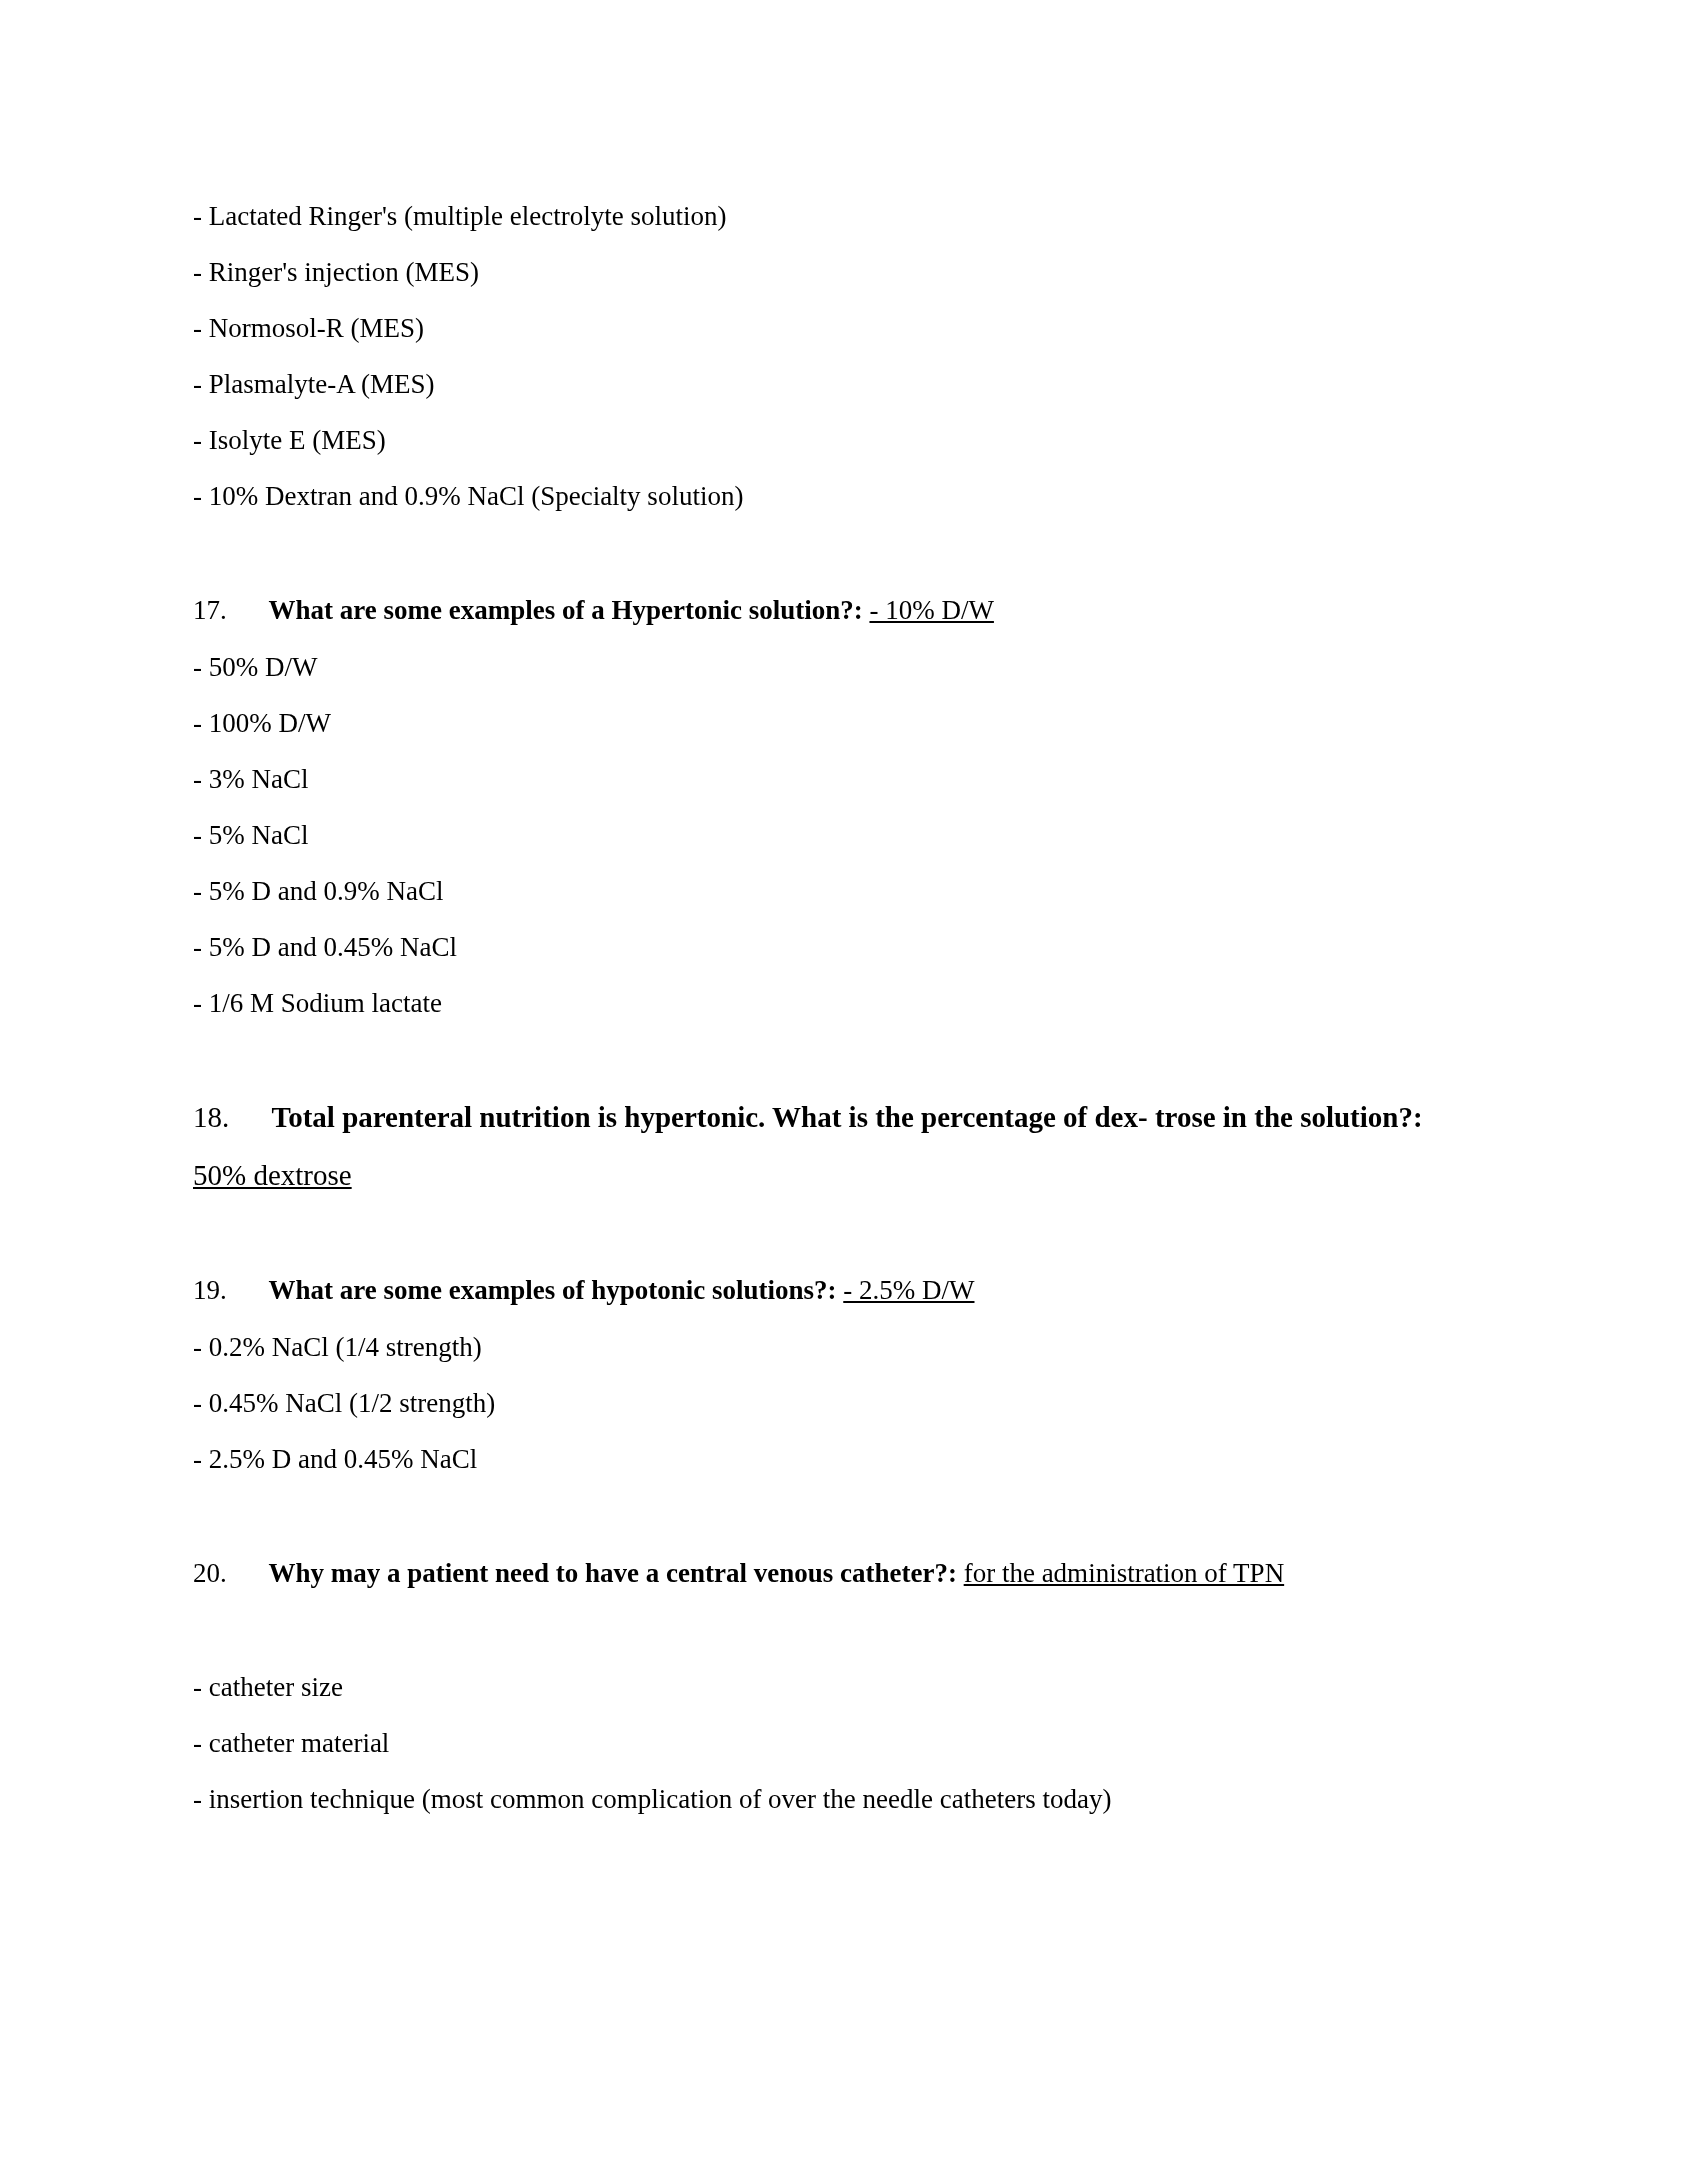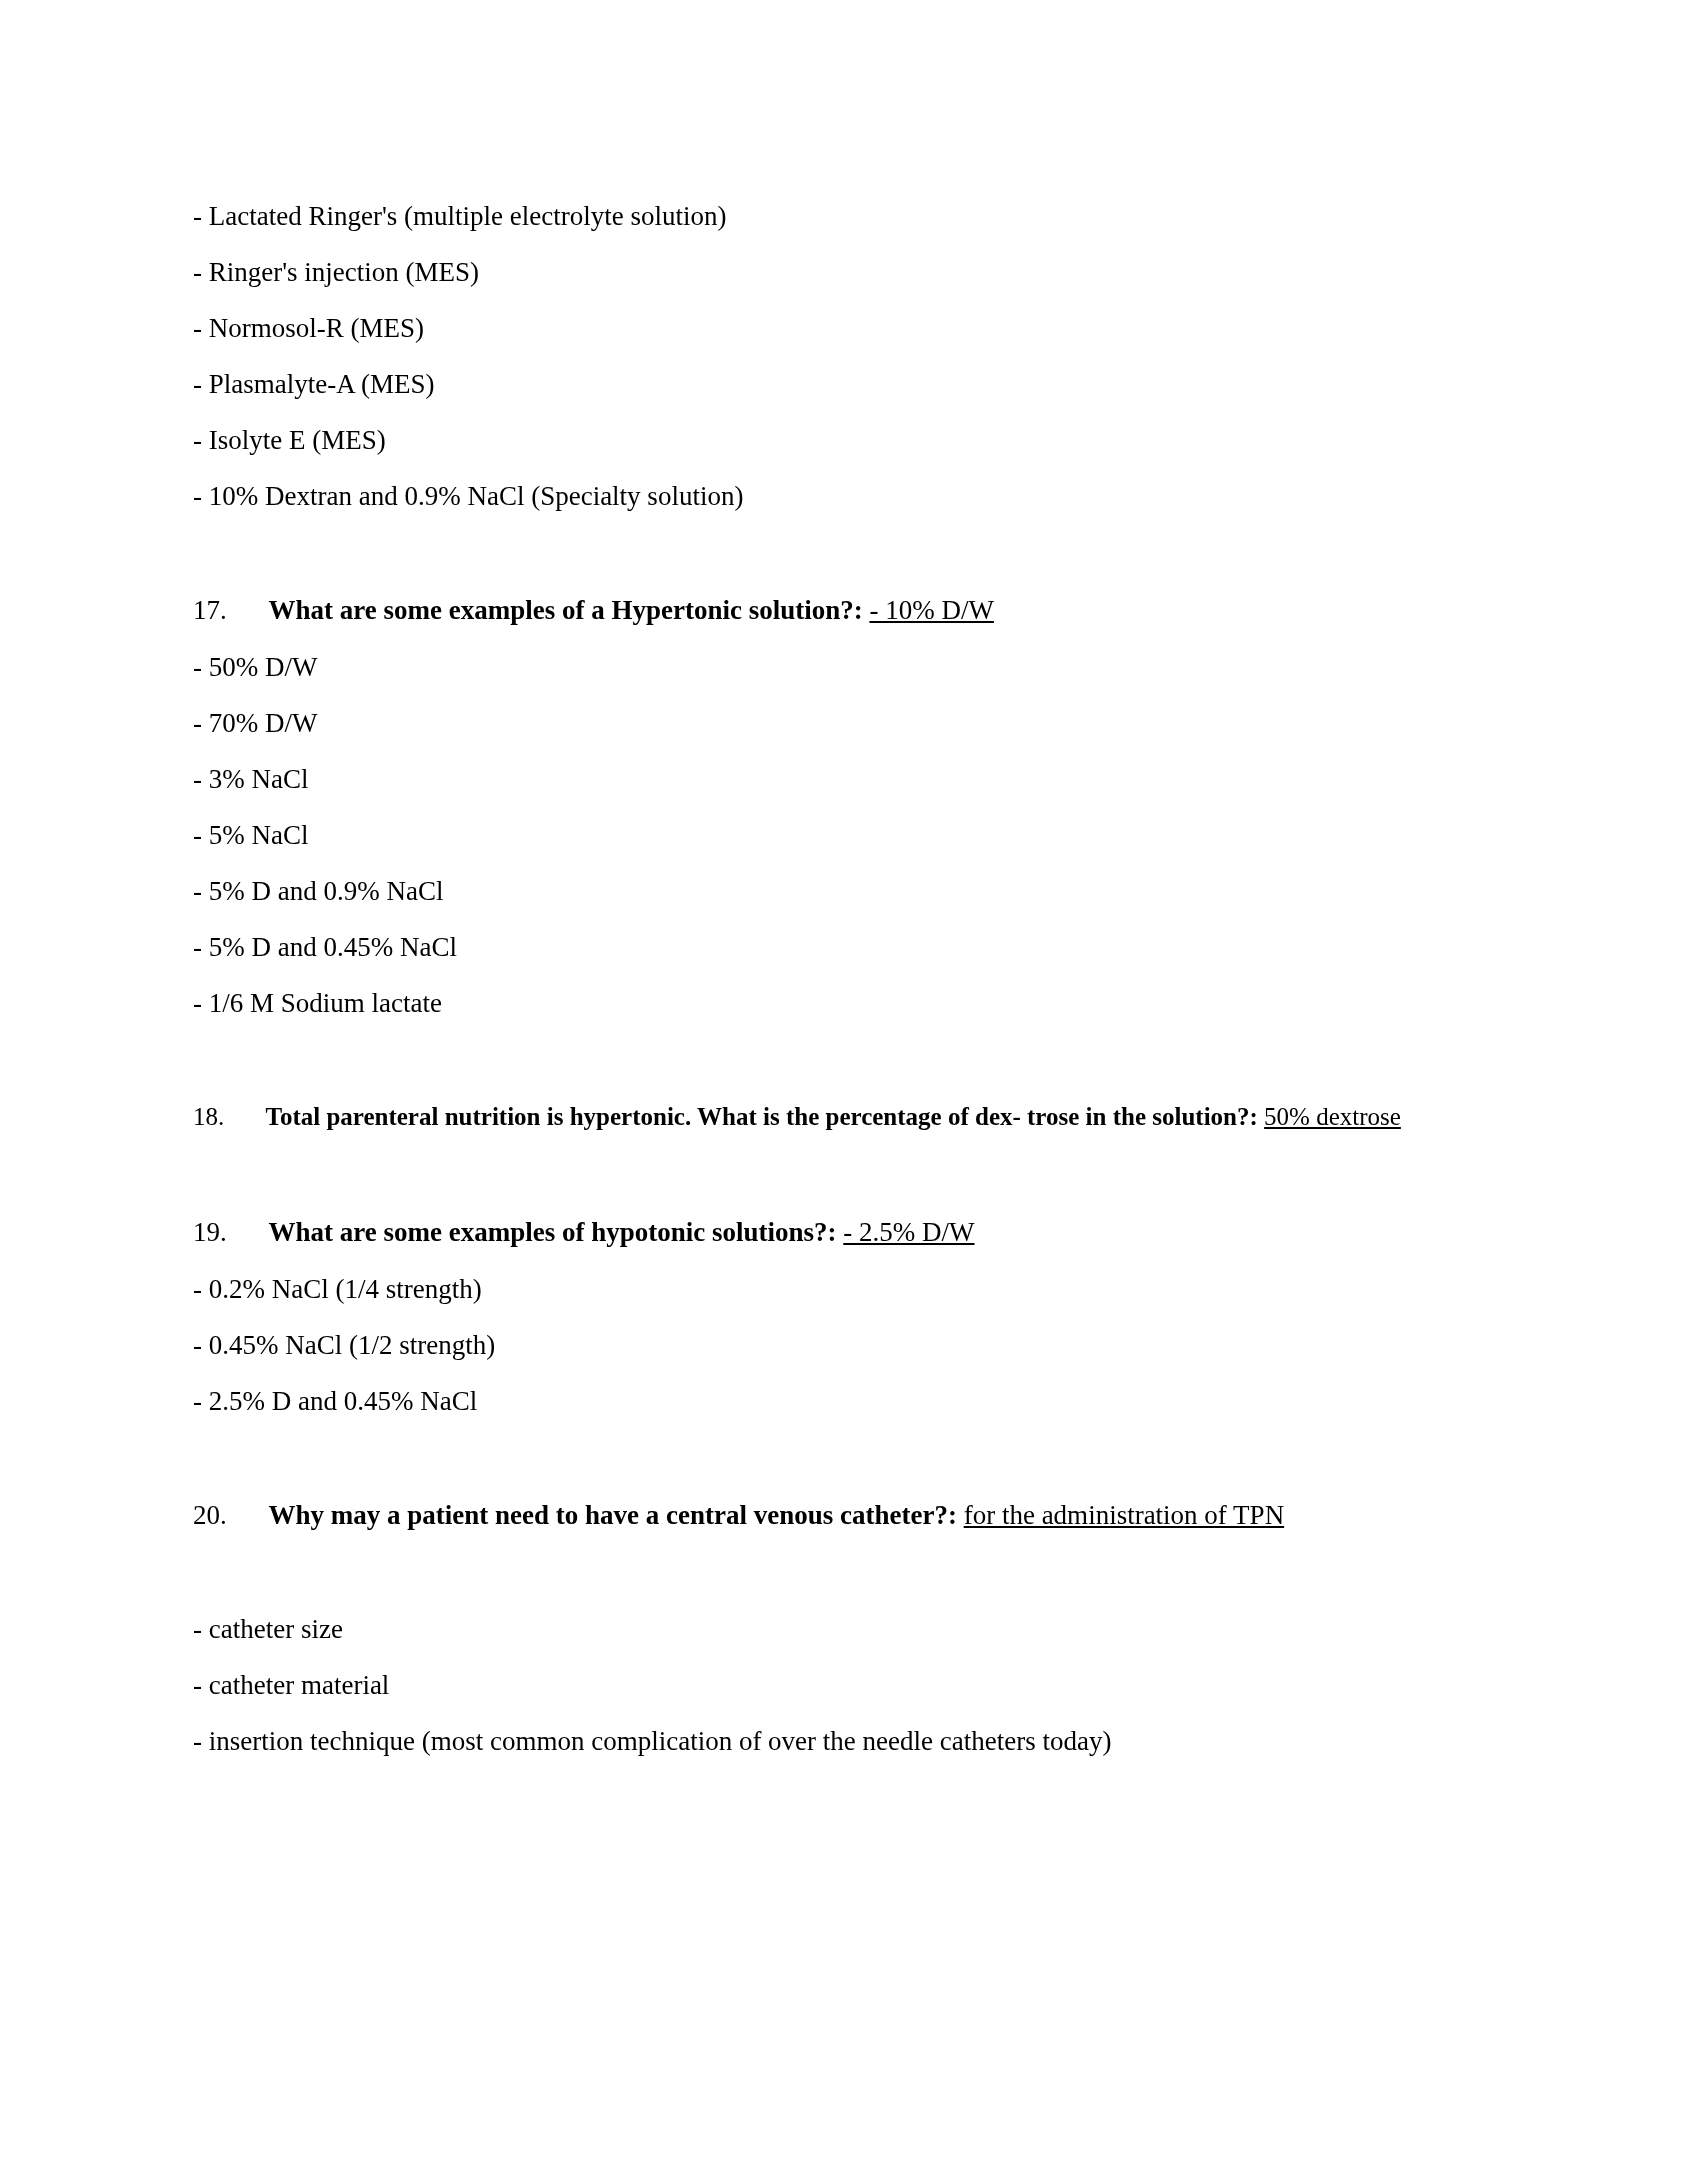--- a/index.html
+++ b/index.html
@@ -70,7 +70,7 @@
   <div class="block">
     <div class="q-line"><span class="q-num">17.</span> <span class="q-text">What are some examples of a Hypertonic solution?:</span> <span class="q-ans">- 10% D/W</span></div>
     <div class="line">- 50% D/W</div>
-    <div class="line">- 70% D/W</div>
+    <div class="line">- 100% D/W</div>
     <div class="line">- 3% NaCl</div>
     <div class="line">- 5% NaCl</div>
     <div class="line">- 5% D and 0.9% NaCl</div>

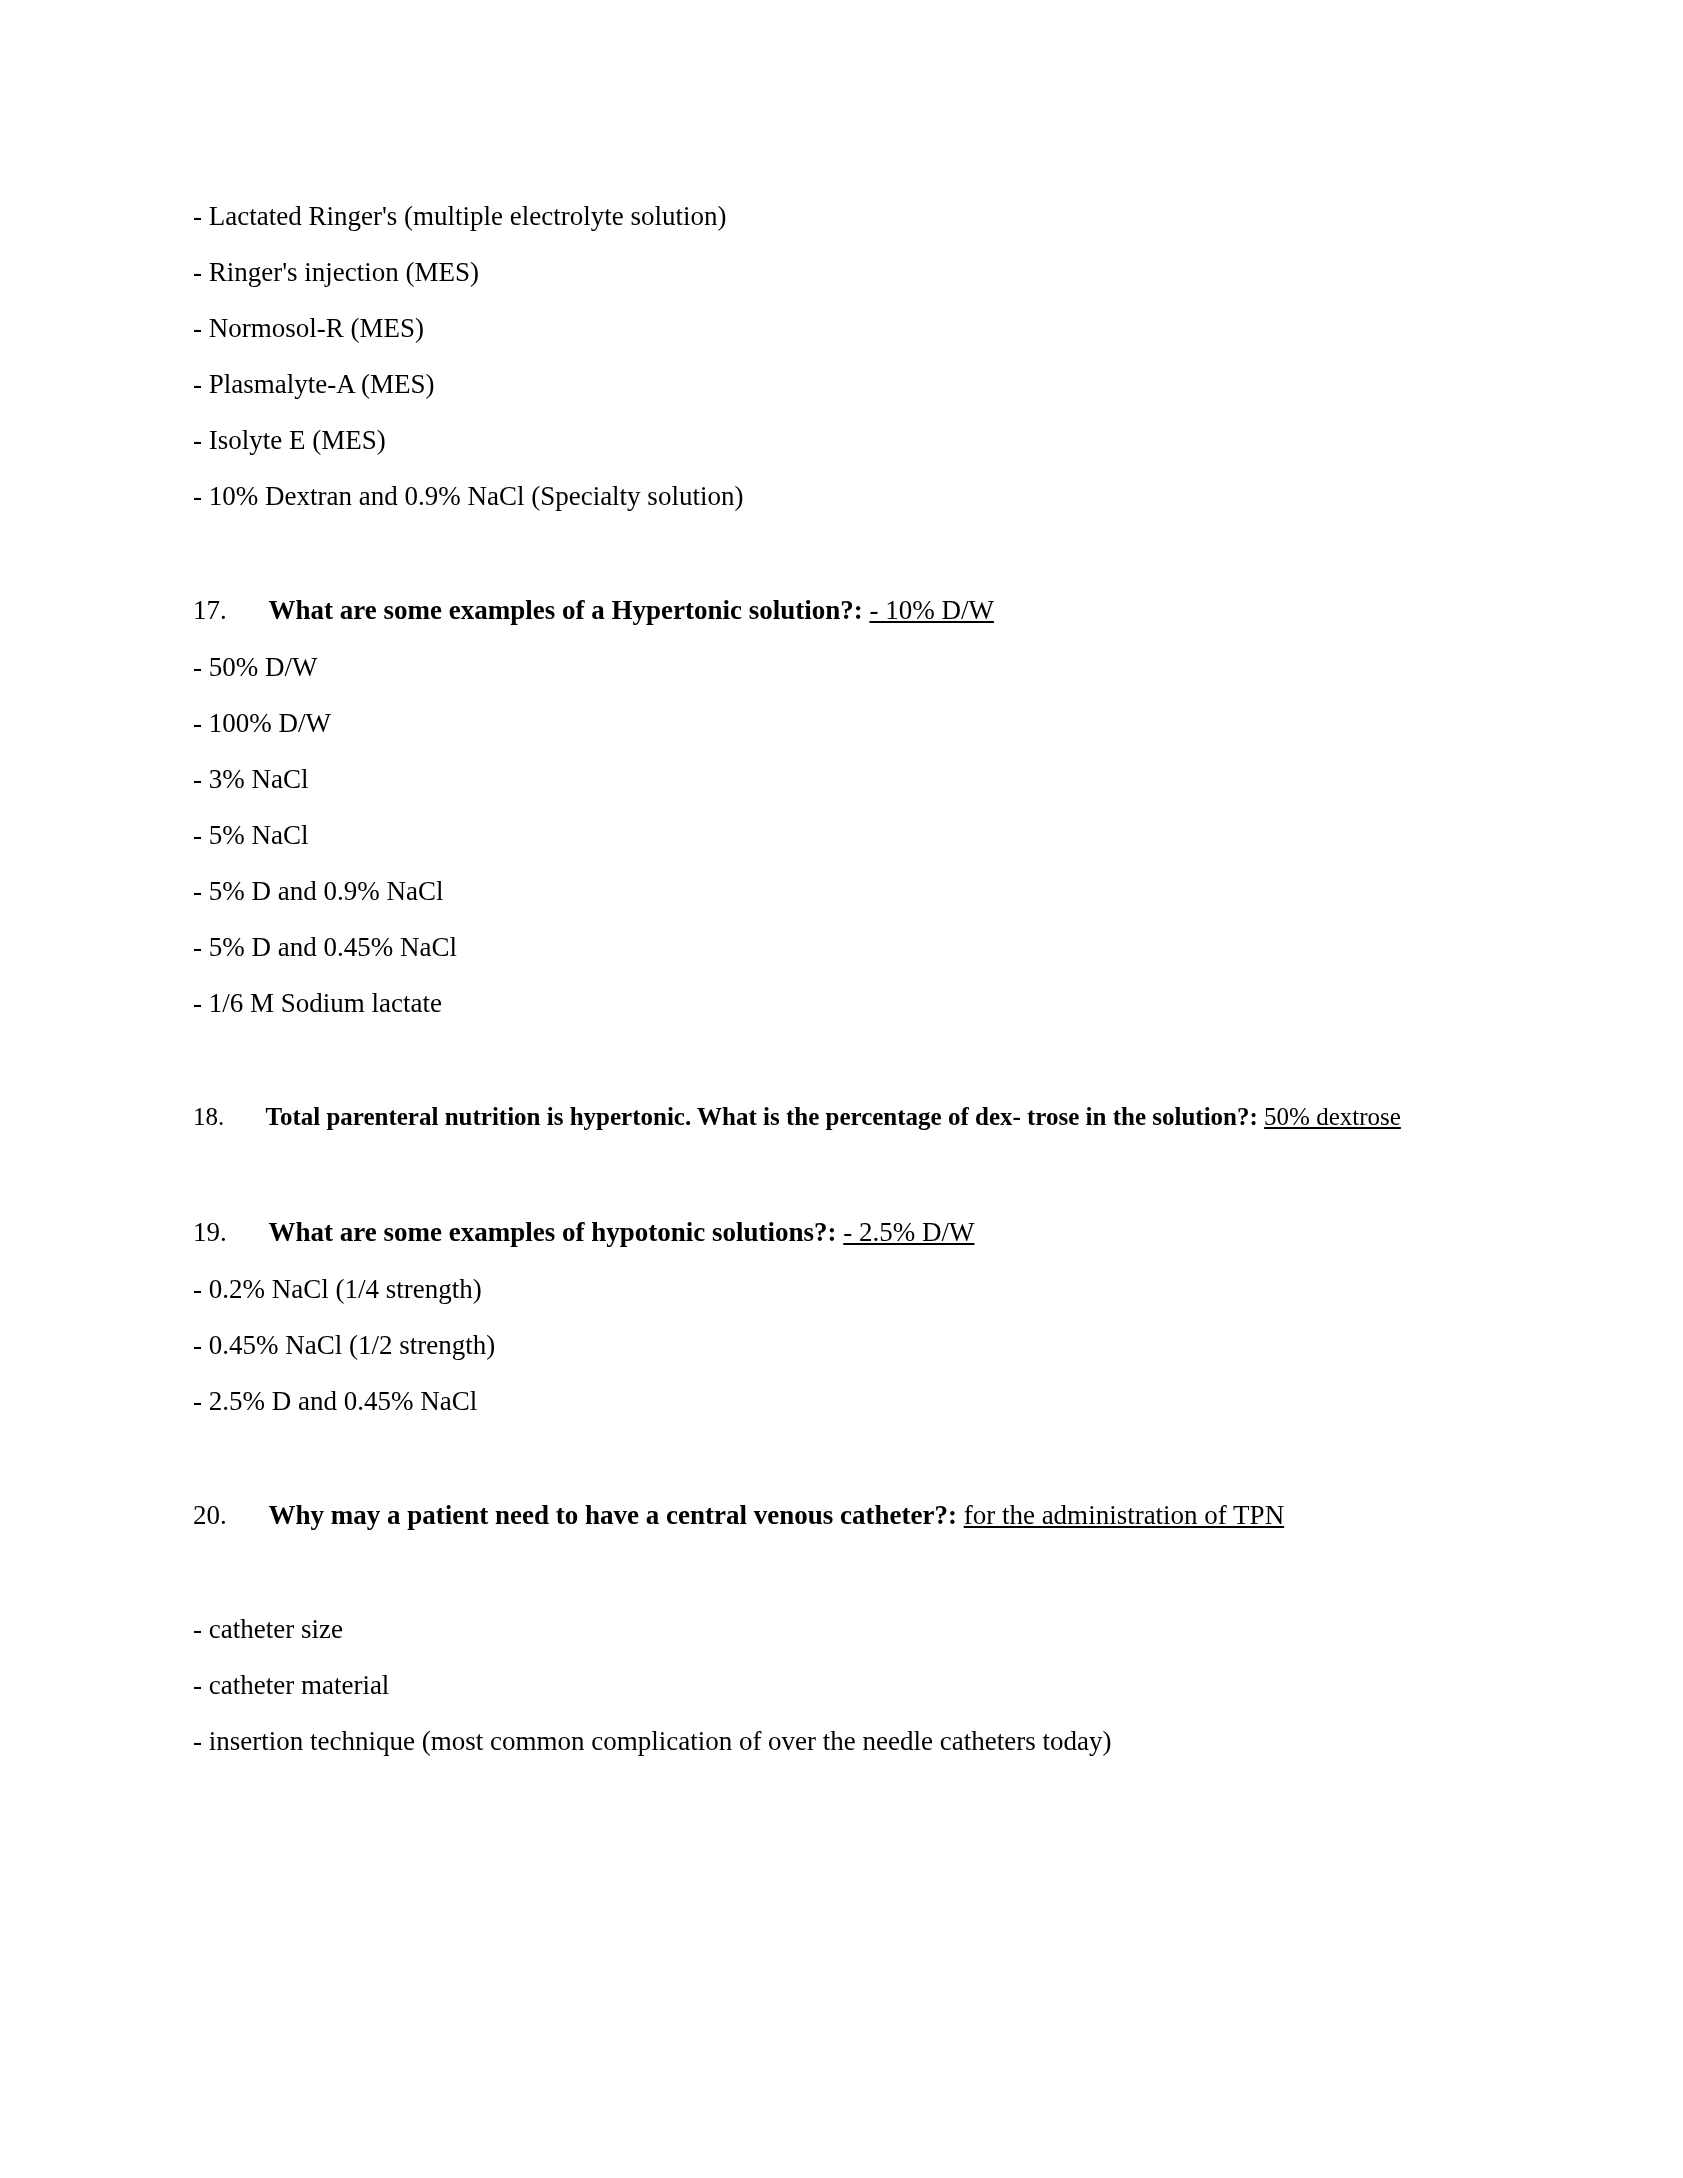--- a/index.html
+++ b/index.html
@@ -47,7 +47,7 @@
     height: 57px;
   }
   .wrapped {
-    font-size: 25px;
+    font-size: 29px;
     line-height: 58px;
   }
 </style>

